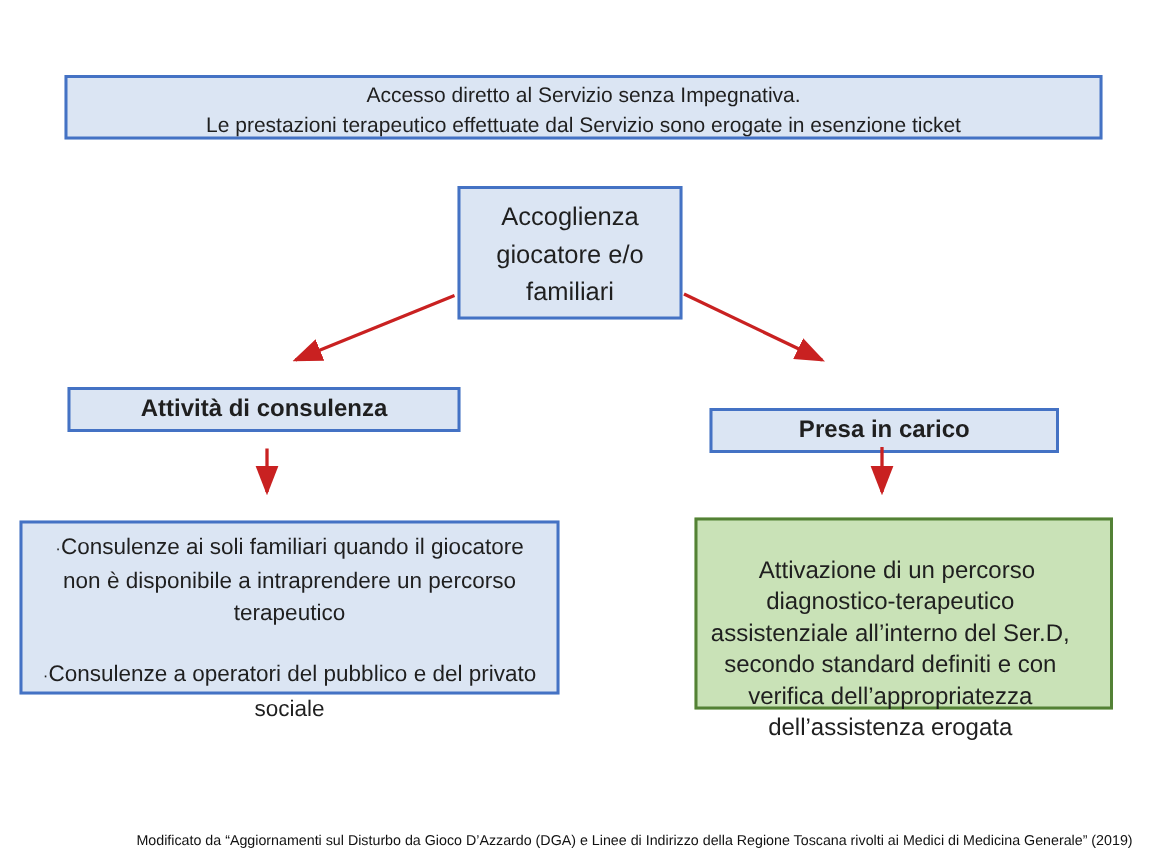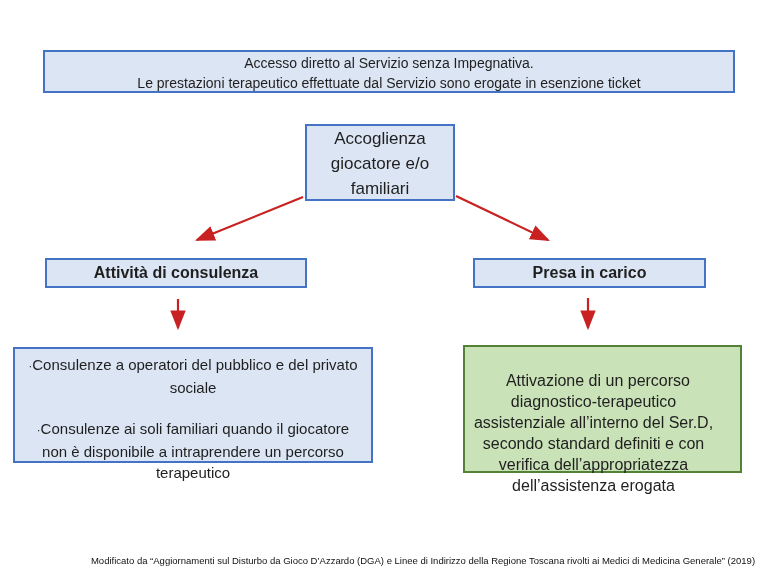--- a/index.html
+++ b/index.html
@@ -21,7 +21,7 @@
     font-size: 14px; line-height: 19.5px; padding-top: 2px;
   }
   .accoglienza {
-    left: 305px; top: 124px; width: 150px; height: 77px;
+    left: 305px; top: 124px; width: 150px; height: 89px;
     font-size: 17px; line-height: 25px; padding-top: 1px;
     display: flex; align-items: center; justify-content: flex-end;
   }

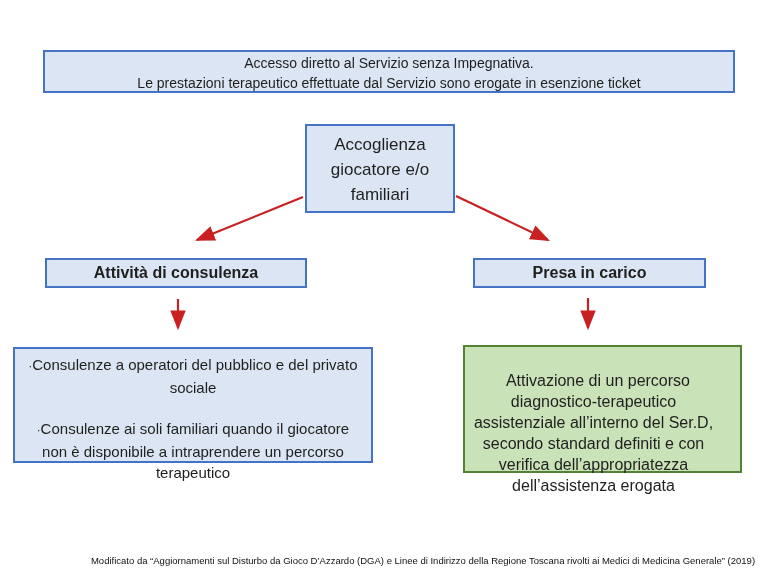--- a/index.html
+++ b/index.html
@@ -29,7 +29,7 @@
     height: 30px; font-size: 16px; line-height: 26px; font-weight: bold;
   }
   .branch.left  { left: 45px;  top: 258px; width: 262px; }
-  .branch.right { left: 473px; top: 258px; width: 233px; }
+  .branch.right { left: 473px; top: 272px; width: 233px; }
   .detail {
     left: 13px; top: 347px; width: 360px; height: 116px;
     font-size: 15px; line-height: 21px; padding: 5px 8px 0 8px;

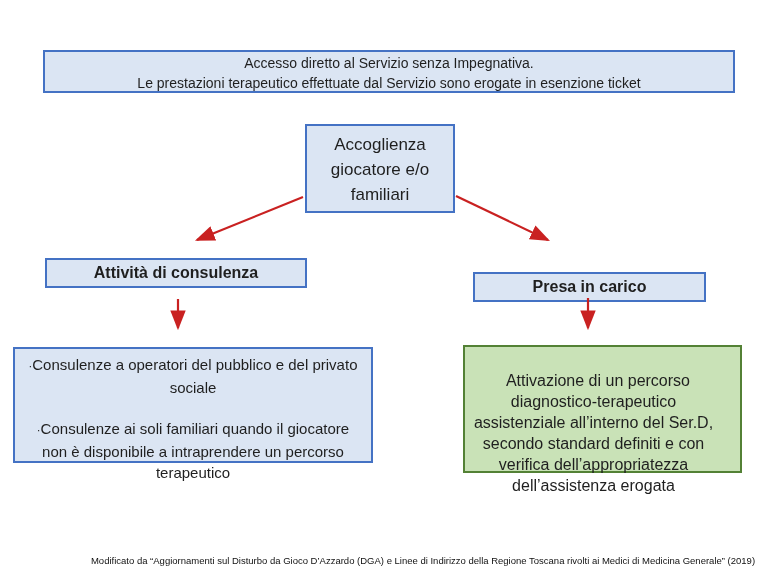--- a/index.html
+++ b/index.html
@@ -82,8 +82,8 @@
 </div>
 
 <div class="box detail">
+  <div class="bullet">Consulenze ai soli familiari quando il giocatore non è disponibile a intraprendere un percorso terapeutico</div>
   <div class="bullet">Consulenze a operatori del pubblico e del privato sociale</div>
-  <div class="bullet">Consulenze ai soli familiari quando il giocatore non è disponibile a intraprendere un percorso terapeutico</div>
 </div>
 
 <div class="box green">

